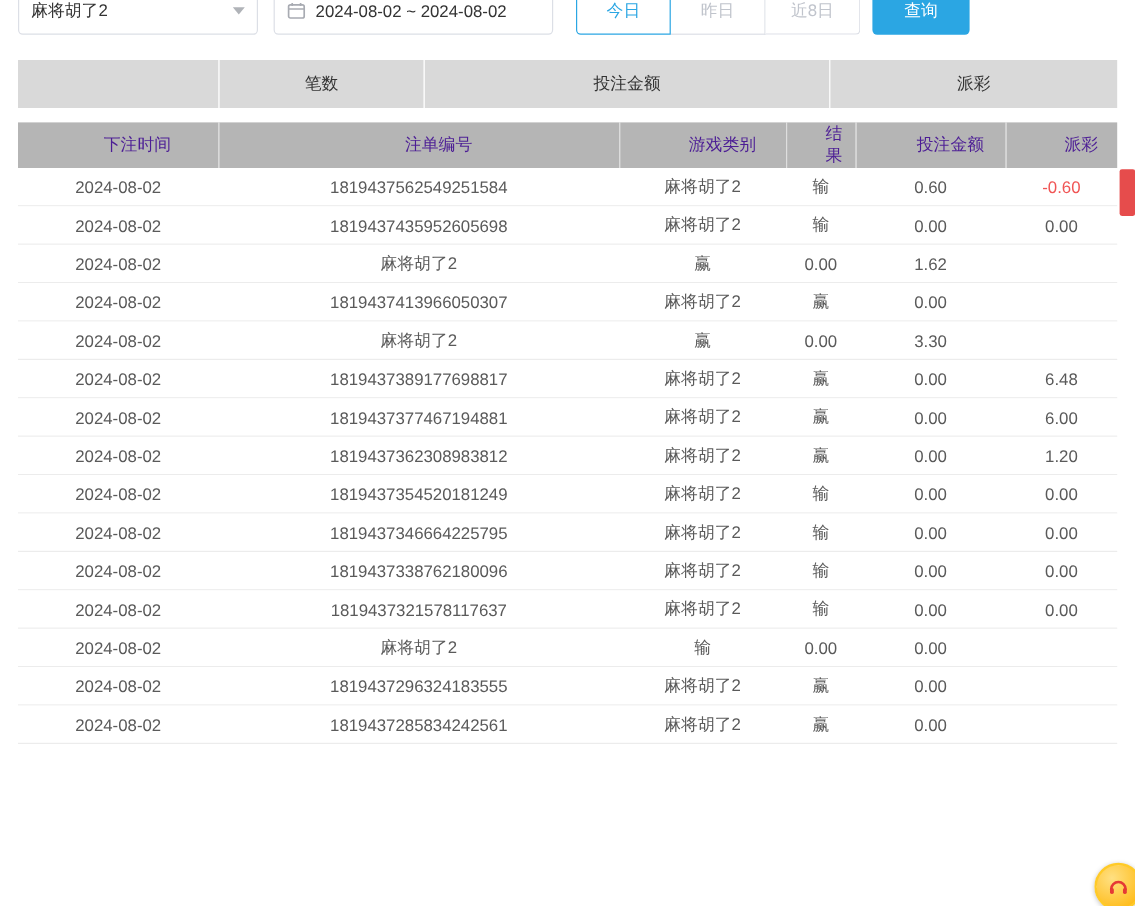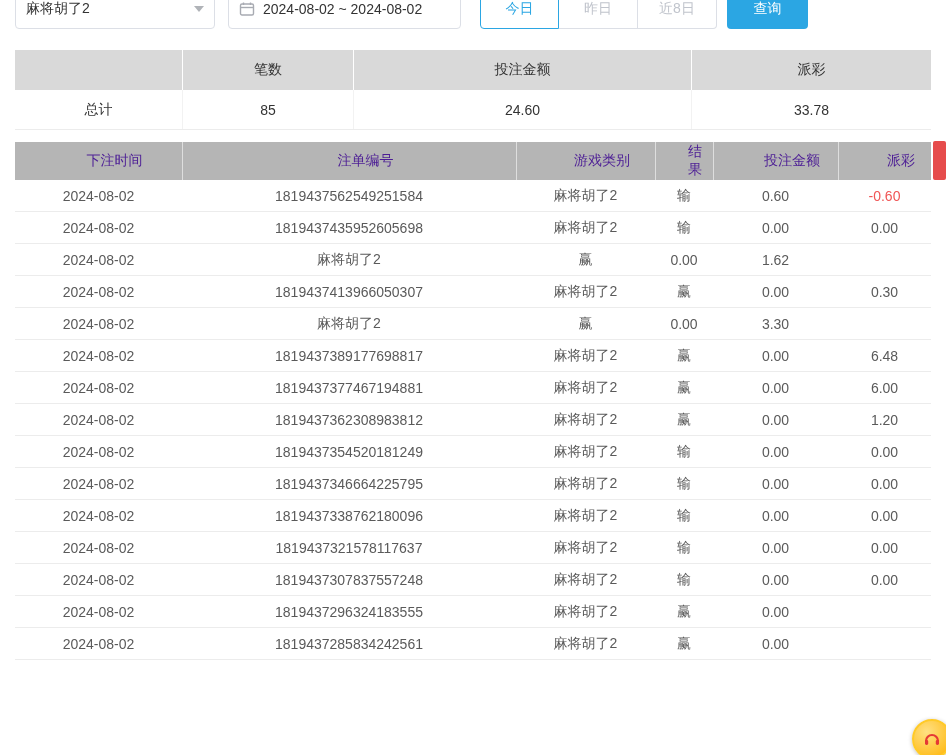--- a/index.html
+++ b/index.html
@@ -134,12 +134,6 @@
       <div class="cell">投注金额</div>
       <div class="cell">派彩</div>
     </div>
-    <div class="sbody">
-      <div class="cell">总计</div>
-      <div class="cell">85</div>
-      <div class="cell">24.60</div>
-      <div class="cell">33.78</div>
-    </div>
   </div>
 
   <div class="rtable">

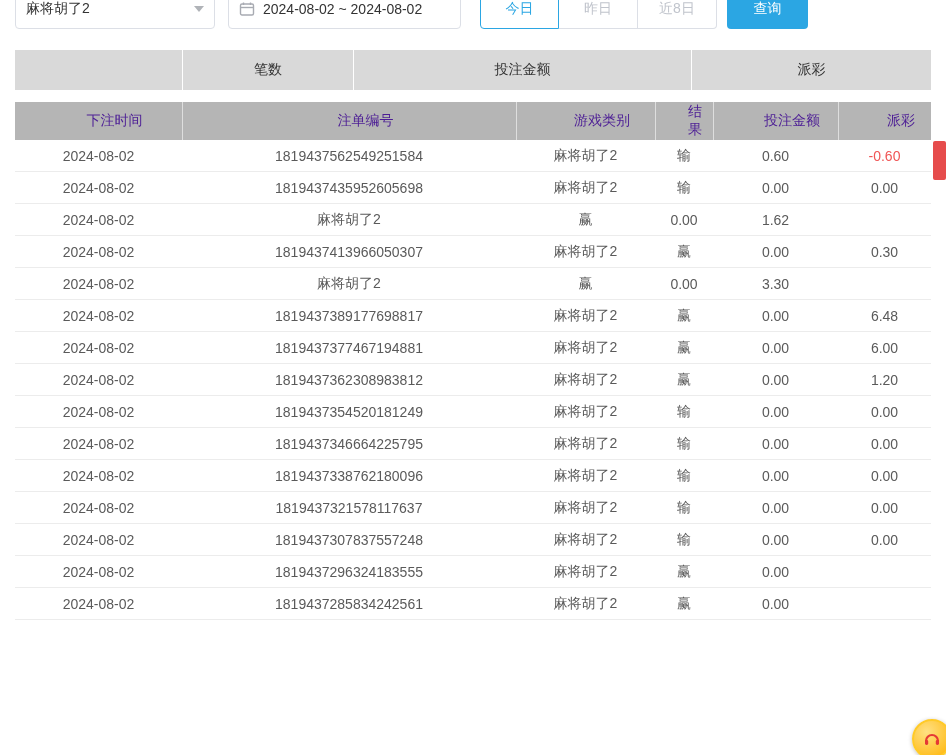--- a/index.html
+++ b/index.html
@@ -178,7 +178,6 @@
     <div class="cell">麻将胡了2</div>
     <div class="cell">赢</div>
     <div class="cell">0.00</div>
-    <div class="cell">0.30</div>
   </div>
 
   <div class="trow">

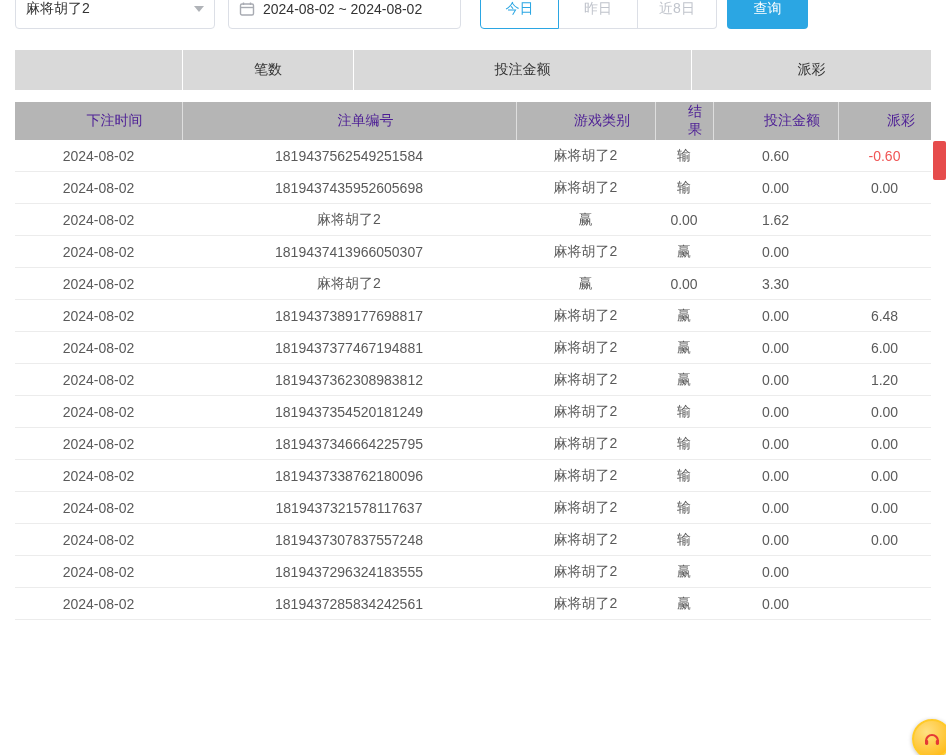--- a/index.html
+++ b/index.html
@@ -253,7 +253,6 @@
 
   <div class="trow">
     <div class="cell">2024-08-02</div>
-    <div class="cell">1819437307837557248</div>
     <div class="cell">麻将胡了2</div>
     <div class="cell">输</div>
     <div class="cell">0.00</div>

